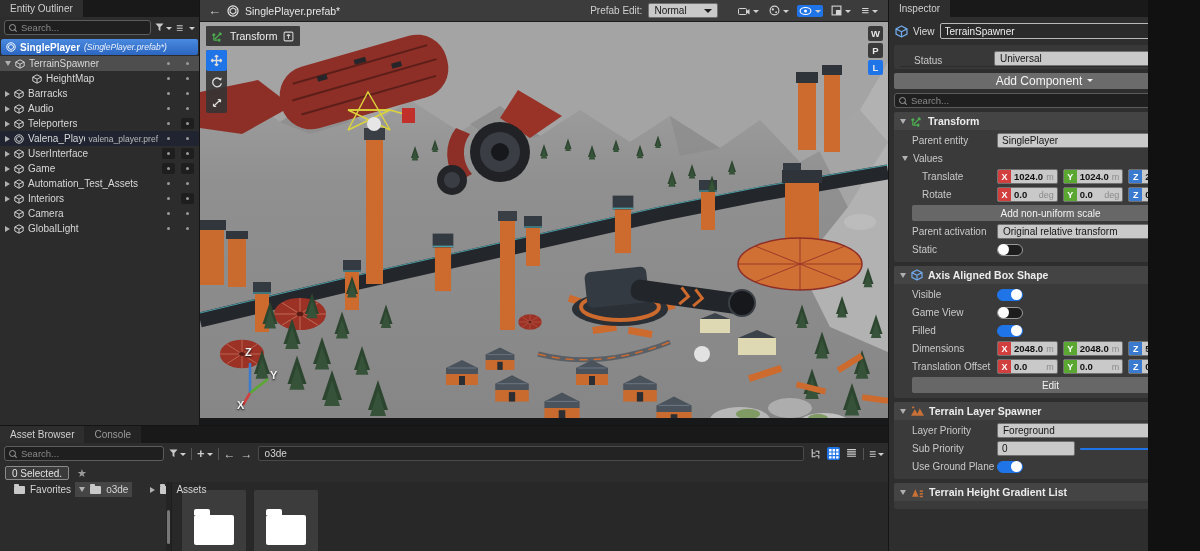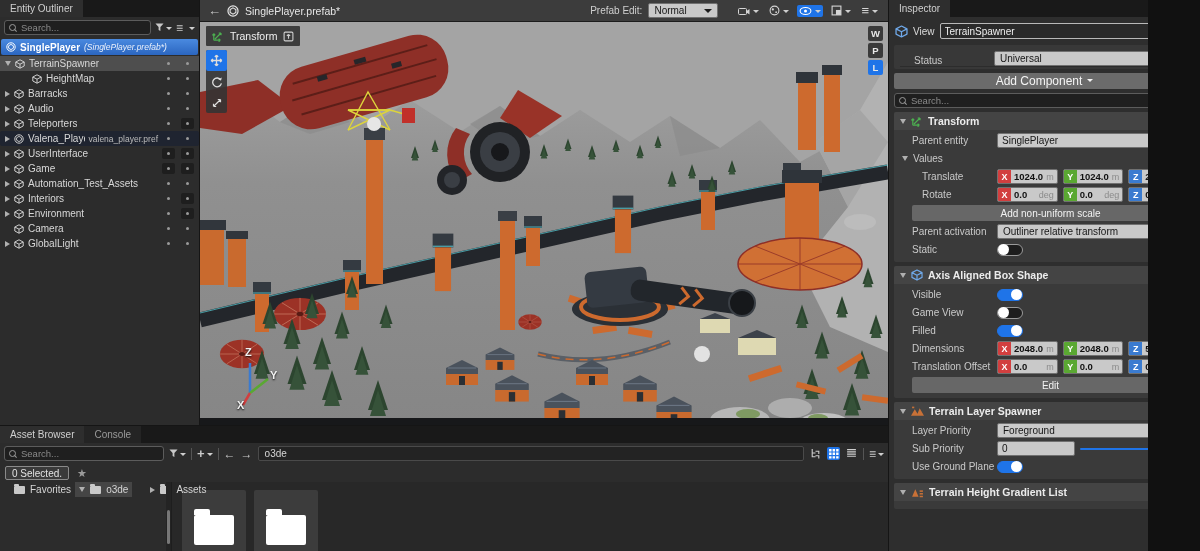--- a/index.html
+++ b/index.html
@@ -371,21 +371,6 @@
           <use href="#sym-cube"></use>
         </svg>
       <span class="olabel">Interiors</span>
-      <span class="dots">
-          <span class="dotwrap">
-            <i class="dot"></i>
-          </span>
-          <span class="dotwrap on">
-            <i class="dot"></i>
-          </span>
-        </span>
-    </div>
-    <div class="orow">
-      <span class="car right"></span>
-      <svg class="oicon">
-          <use href="#sym-cube"></use>
-        </svg>
-      <span class="olabel">Environment</span>
       <span class="dots">
           <span class="dotwrap">
             <i class="dot"></i>

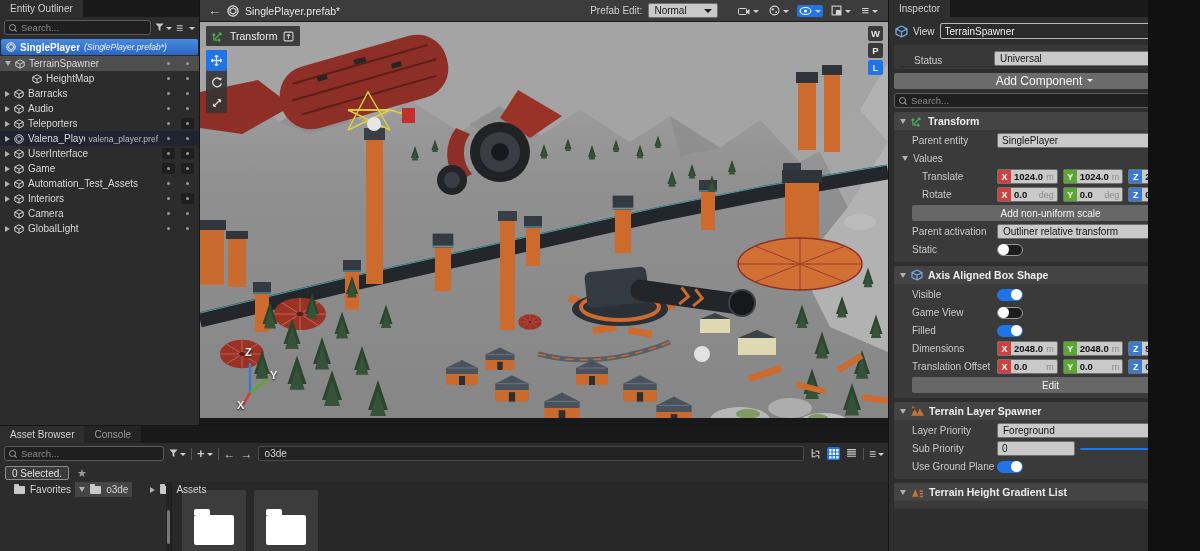--- a/index.html
+++ b/index.html
@@ -825,7 +825,7 @@
             <span class="ilabel">Parent activation</span>
             <span class="ival">
                 <span class="dd" style="flex:1;">
-                  <span>Outliner relative transform</span>
+                  <span>Original relative transform</span>
                 </span>
               </span>
           </div>

